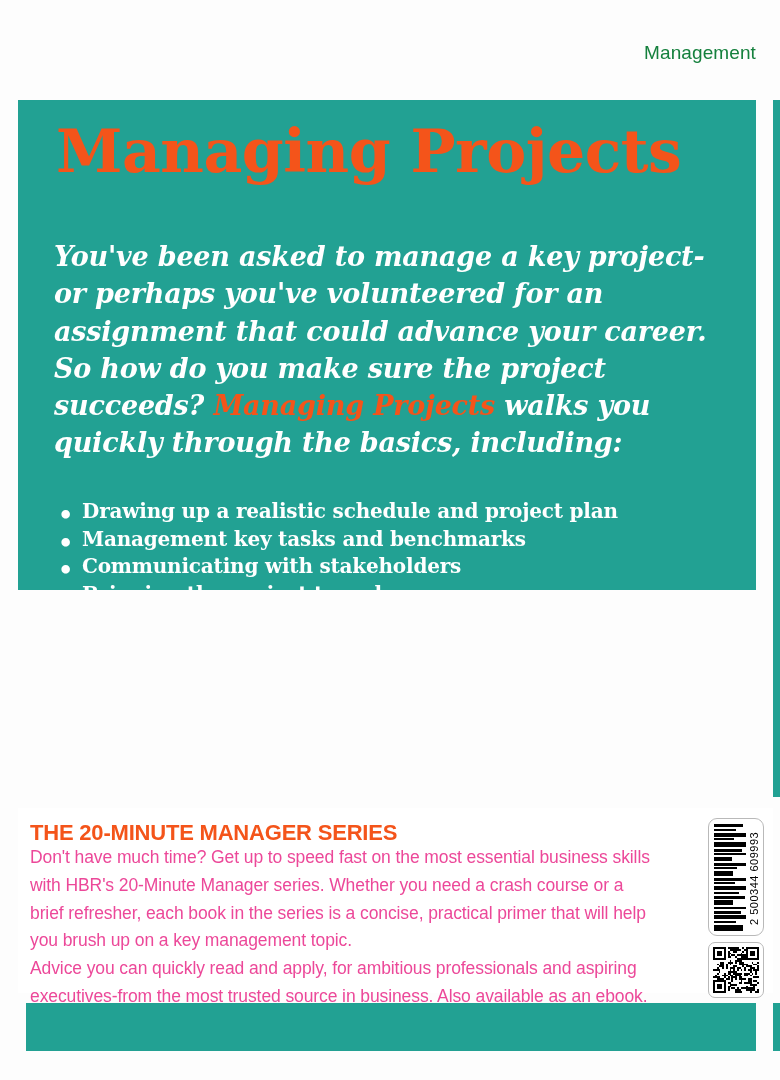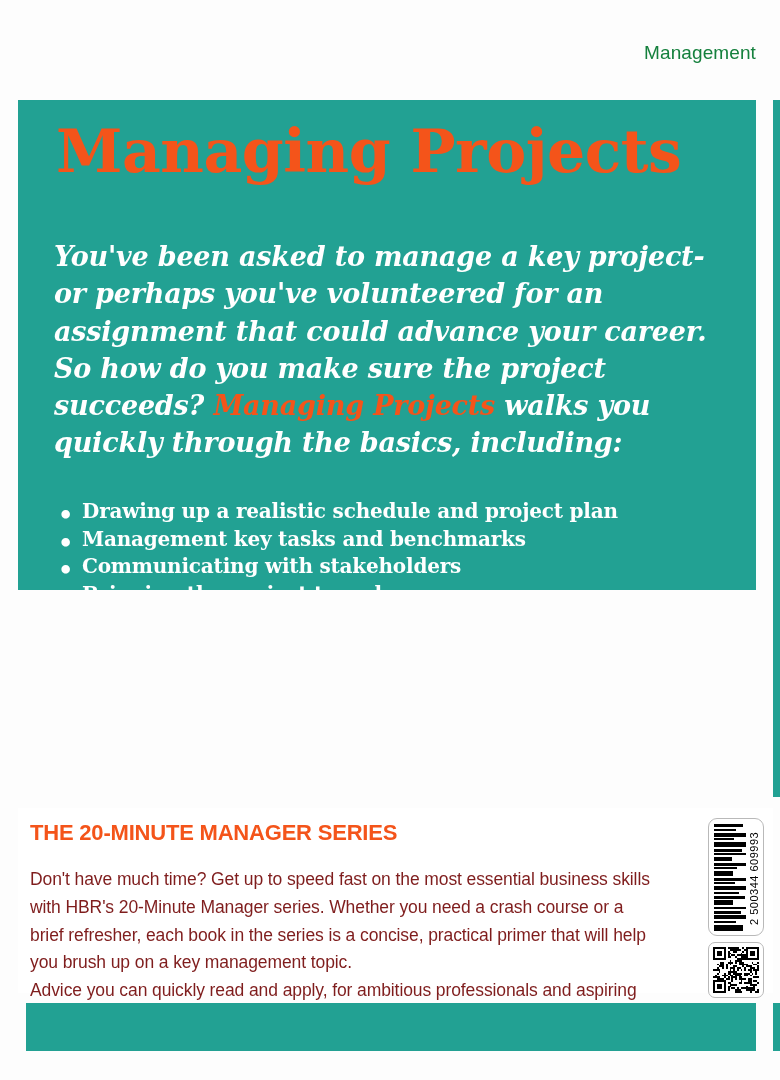--- a/index.html
+++ b/index.html
@@ -137,12 +137,12 @@
   .series-body {
     position: absolute;
     left: 12px;
-    top: 58px;
+    top: 36px;
     width: 625px;
     font-family: "Liberation Sans", sans-serif;
     font-size: 17.5px;
     font-weight: 400;
-    color: #7f1d1d;
+    color: #ec4899;
     line-height: 1.59;
     letter-spacing: -0.1px;
   }

